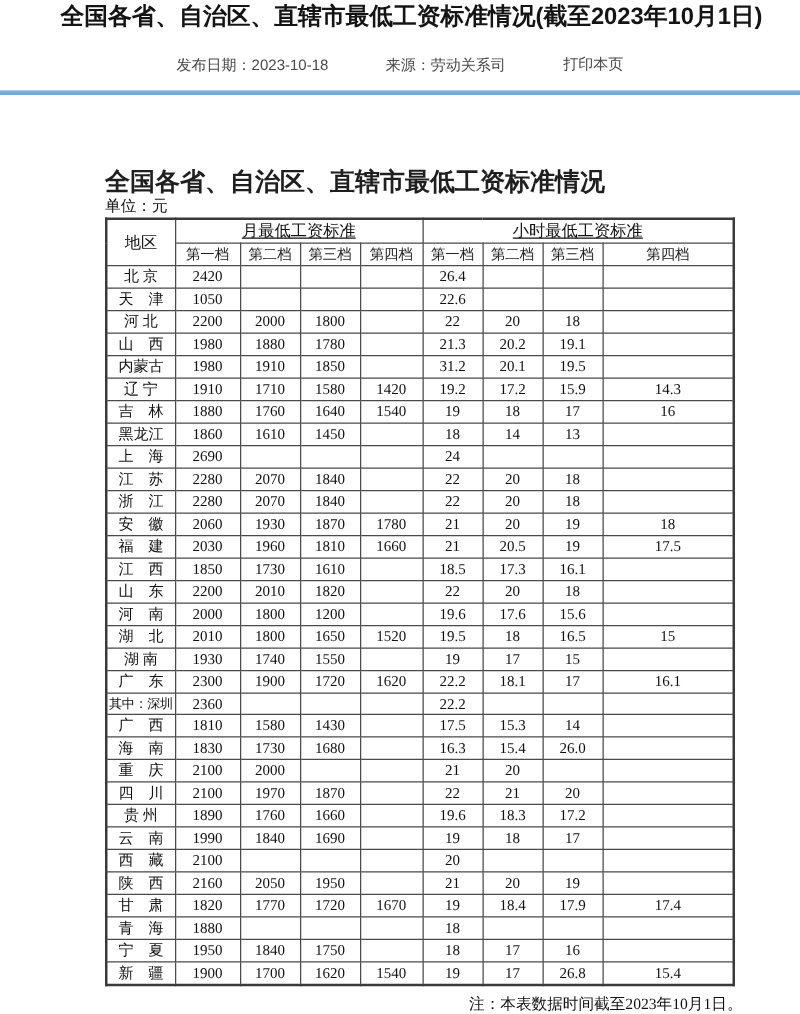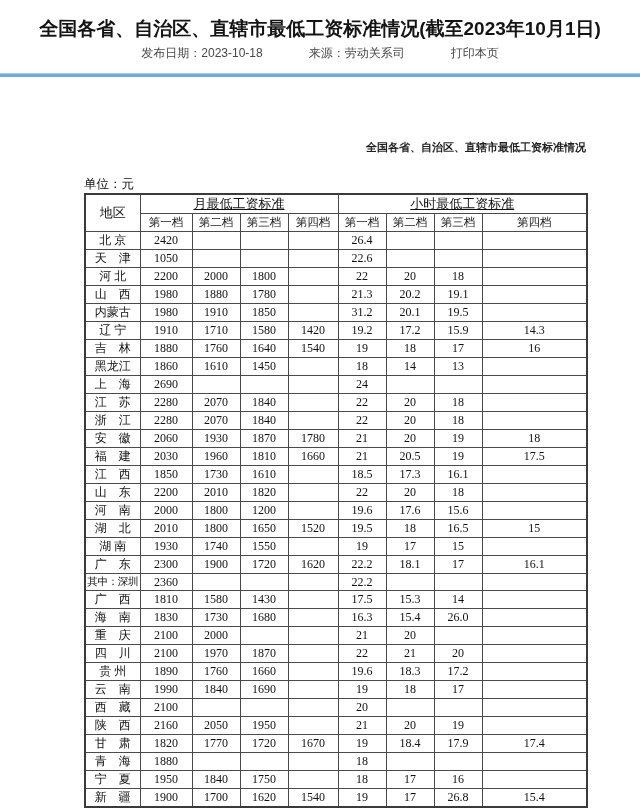--- a/index.html
+++ b/index.html
@@ -12,8 +12,7 @@
     font-family: "Liberation Sans", sans-serif;
   }
   .page-header {
-    padding-top: 15px;
-    text-align: center;
+    text-align: right;
   }
   .page-title {
     font-size: 19px;

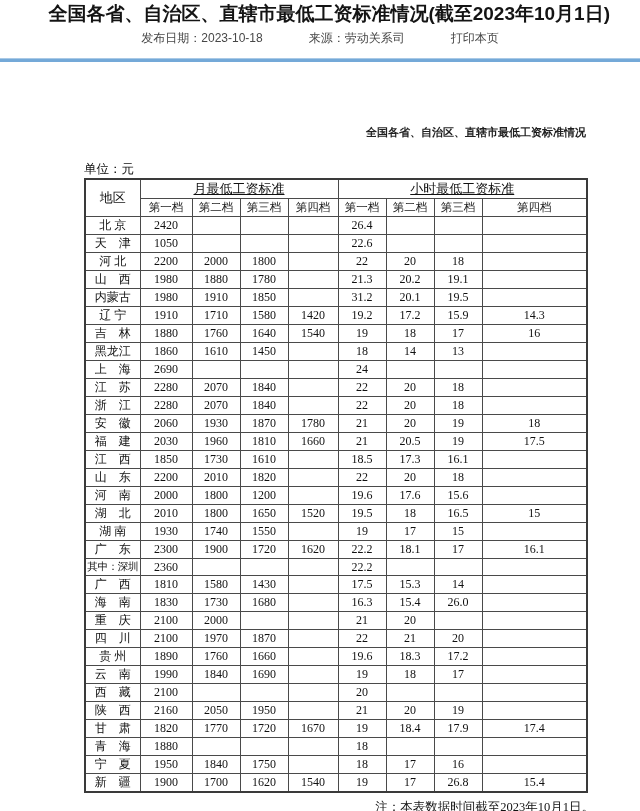--- a/index.html
+++ b/index.html
@@ -22,7 +22,7 @@
     margin: 0 30px;
   }
   .meta-row {
-    margin-top: 4px;
+    margin-top: 18px;
     display: flex;
     justify-content: center;
     gap: 46px;

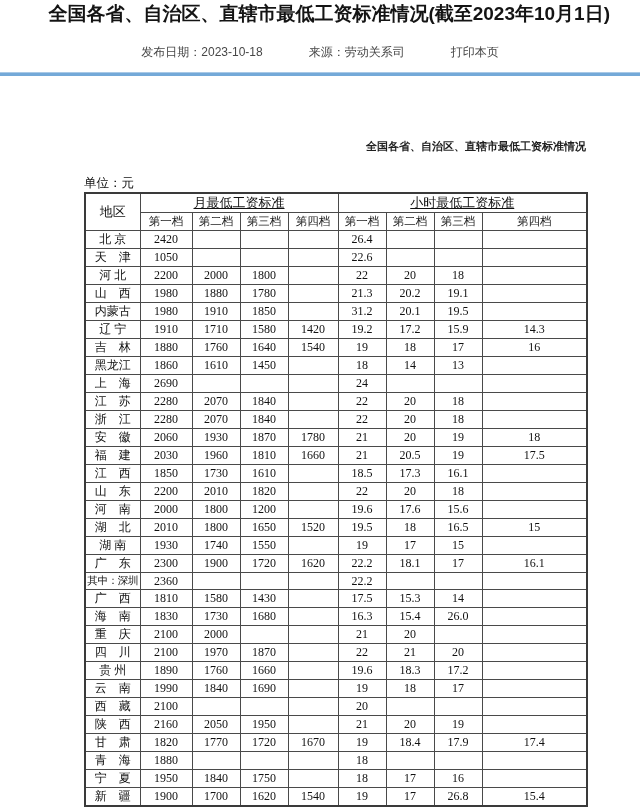--- a/index.html
+++ b/index.html
@@ -31,7 +31,7 @@
     line-height: 15px;
   }
   .meta-item { white-space: nowrap; }
-  .print-link { cursor: pointer; }
+  .print-link { cursor: pointer; font-family: Liberation Mono, monospace; }
   .divider {
     margin-top: 12px;
     height: 3px;

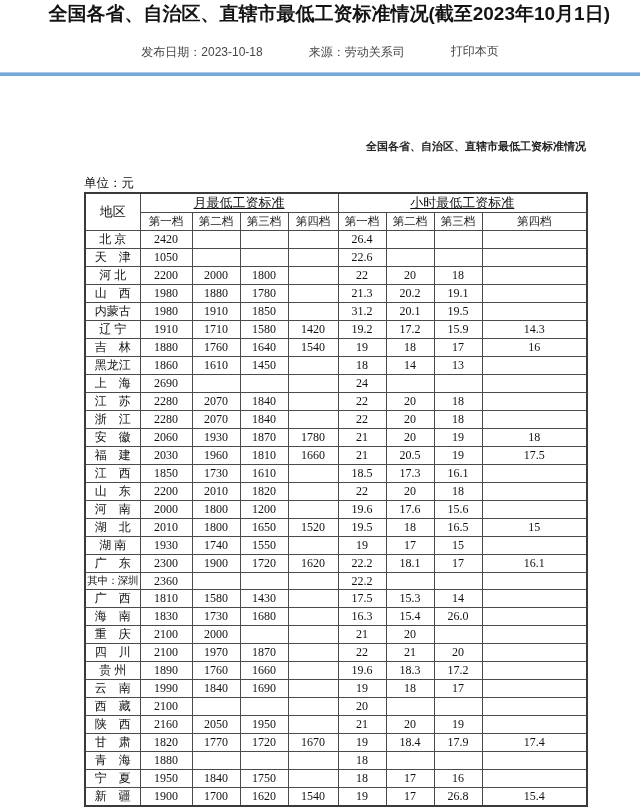--- a/index.html
+++ b/index.html
@@ -44,8 +44,8 @@
   }
   .table-subtitle {
     margin-top: 60px;
-    text-align: right;
-    font-size: 11px;
+    text-align: left;
+    font-size: 20px;
     font-weight: 600;
     color: #1f1f1f;
     line-height: 20px;

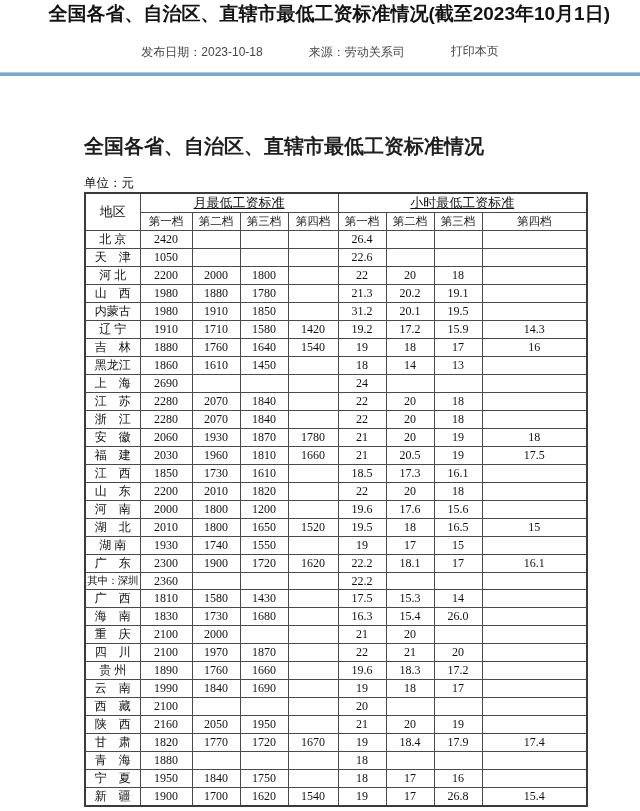--- a/index.html
+++ b/index.html
@@ -56,7 +56,7 @@
     font-size: 12.5px;
     color: #111111;
     line-height: 15px;
-    margin-top: 20px;
+    margin-top: 2px;
     margin-bottom: 1px;
   }
   table.wage-table {

